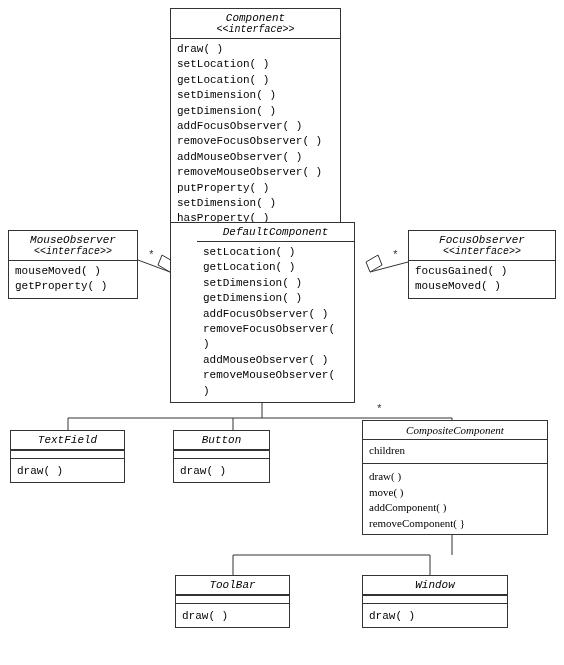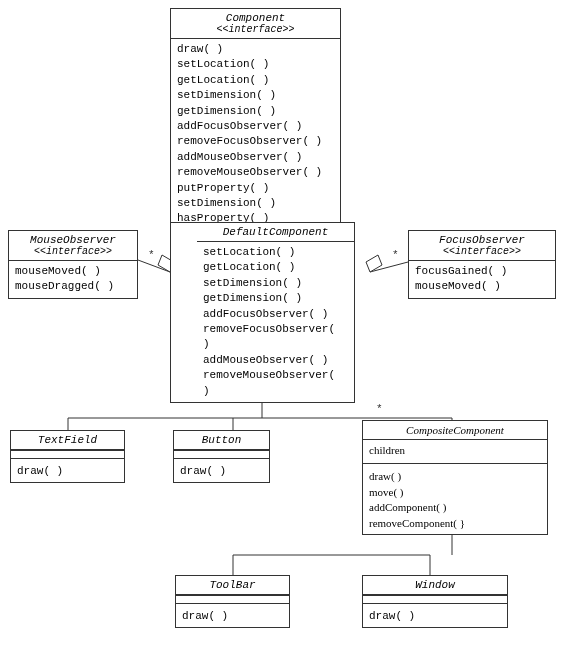--- a/index.html
+++ b/index.html
@@ -133,7 +133,7 @@
     </div>
     <div class="body">
       <div>mouseMoved( )</div>
-      <div>mouseDragged( )</div>
+      <div>getProperty( )</div>
     </div>
   </div>
 

